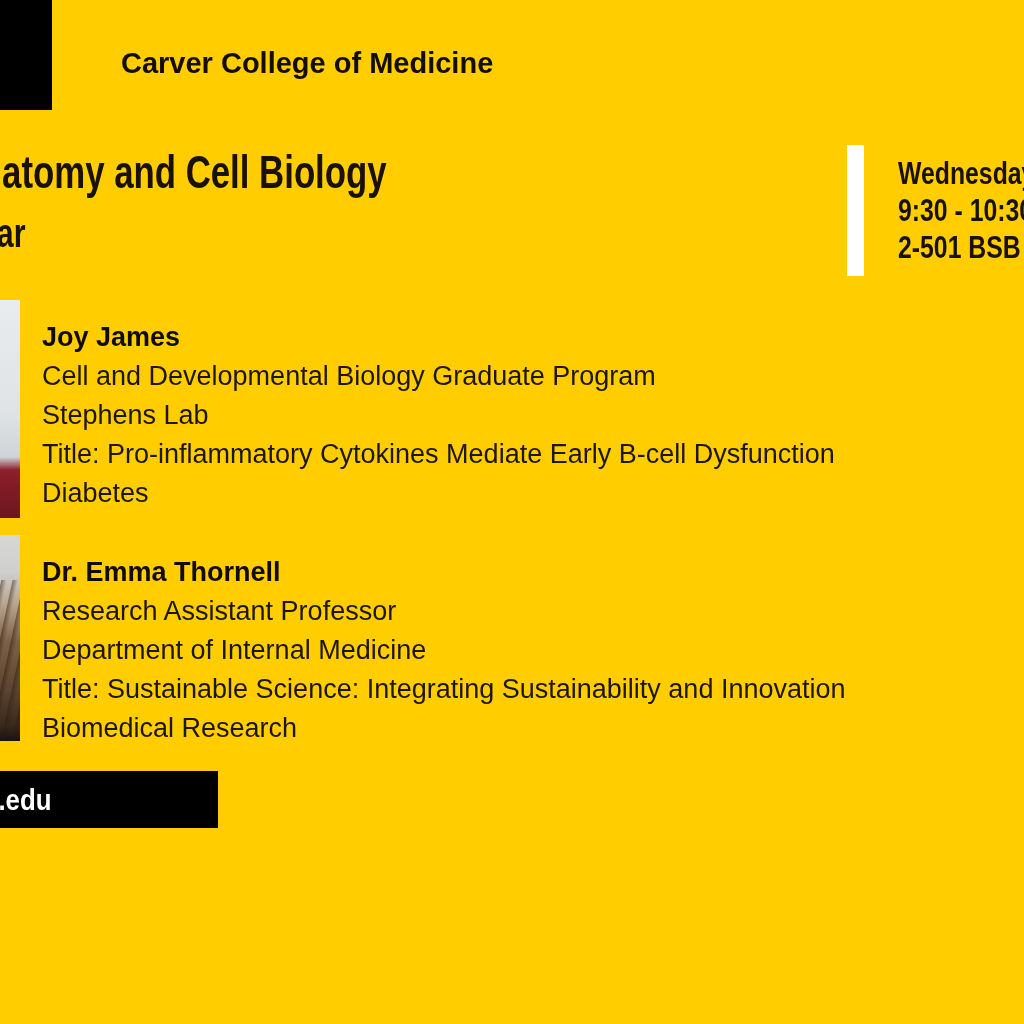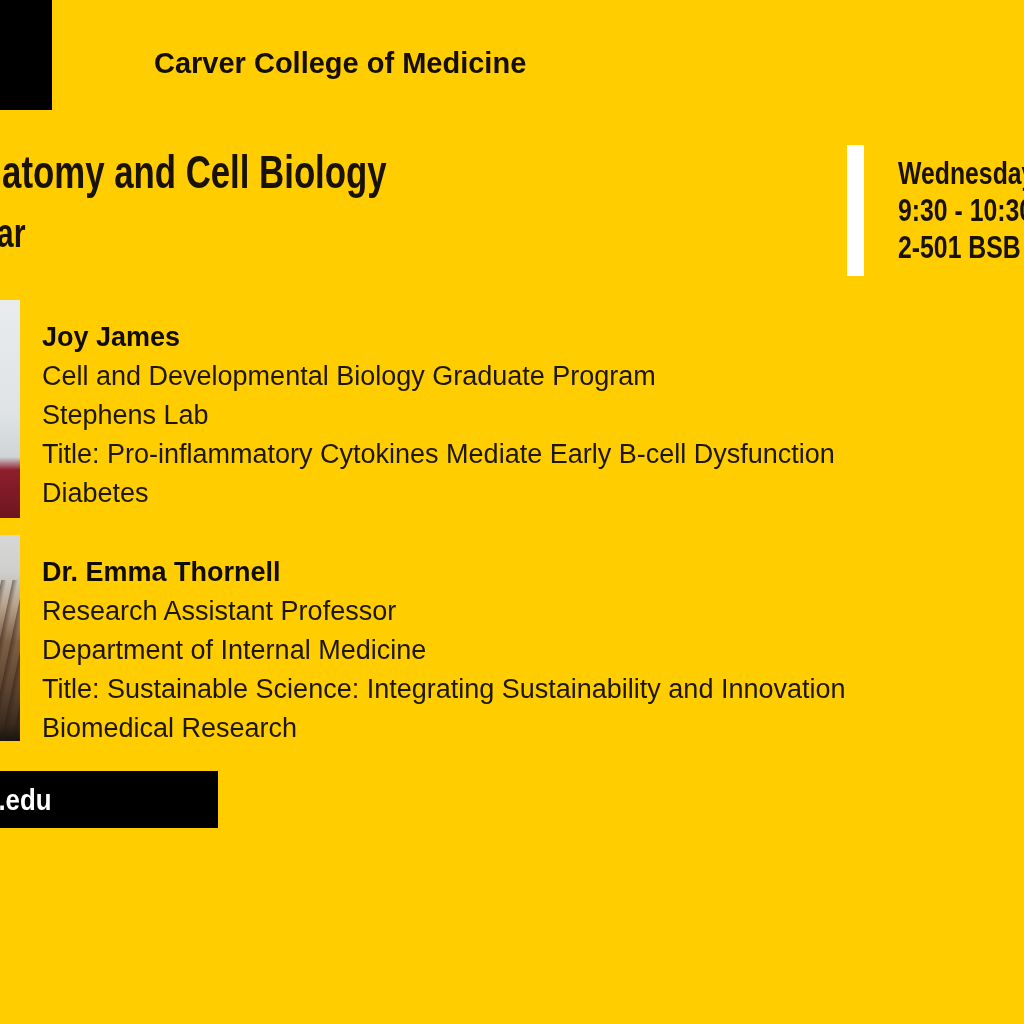--- a/index.html
+++ b/index.html
@@ -62,7 +62,6 @@
     line-height: 38px;
     white-space: nowrap;
     font-stretch: condensed;
-    margin-left: 33px;
   }
 
   

